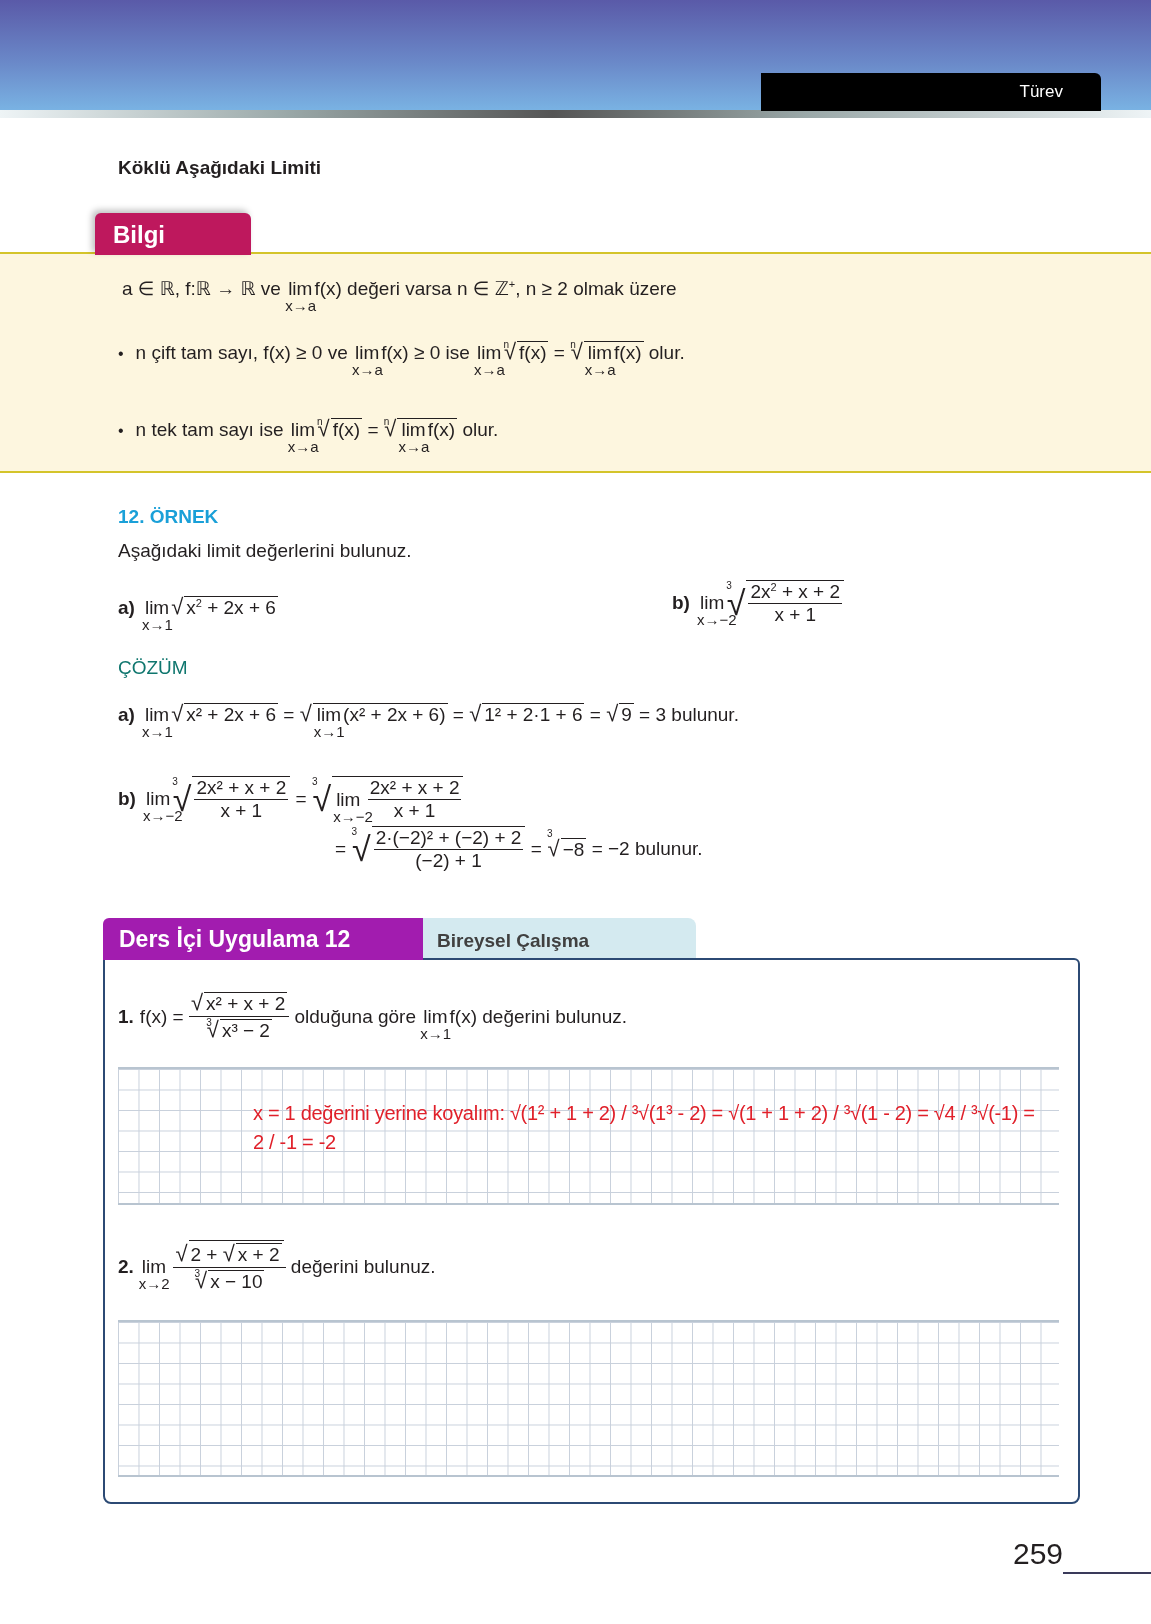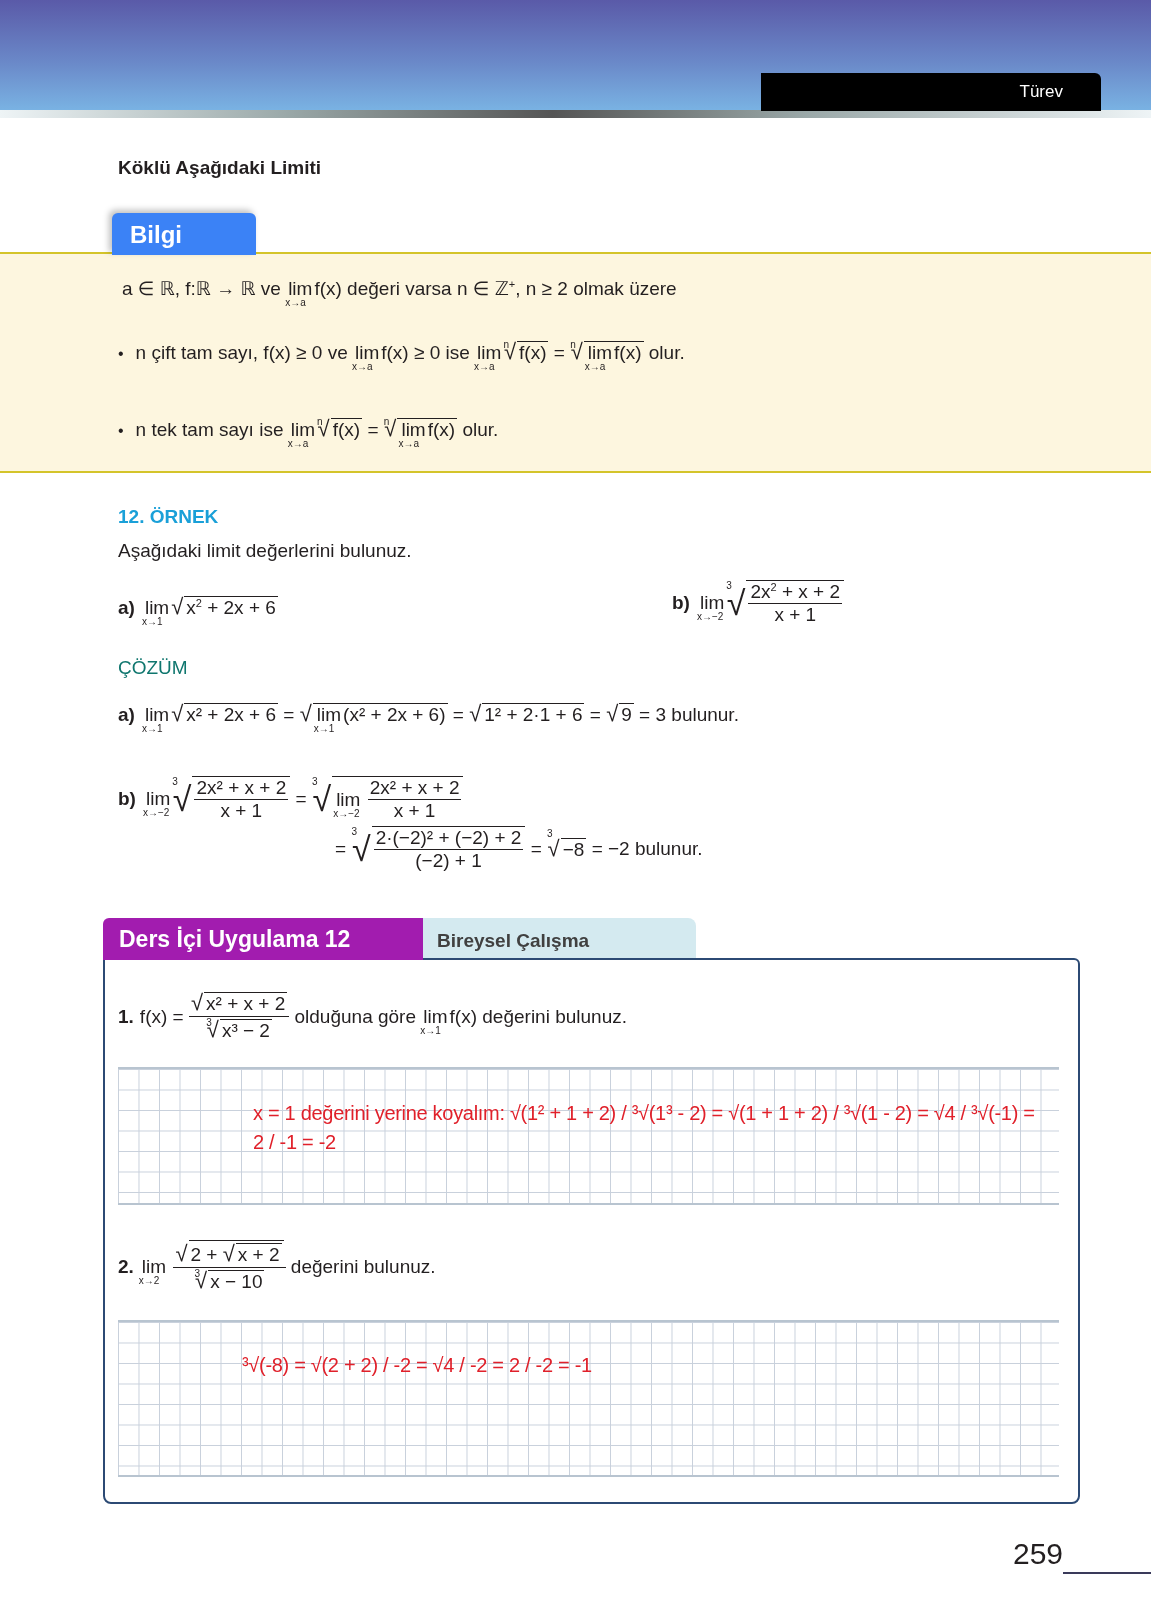--- a/index.html
+++ b/index.html
@@ -16,8 +16,8 @@
 
   .section-title { position: absolute; left: 118px; top: 157px; font-size: 19px; font-weight: bold; }
 
-  .bilgi-tab { position: absolute; left: 112px; top: 213px; width: 144px; height: 42px;
-    background: #3b82f6; border-radius: 6px 6px 0 0; box-shadow: -3px -3px 6px rgba(0,0,0,0.25); }
+  .bilgi-tab { position: absolute; left: 95px; top: 213px; width: 156px; height: 42px;
+    background: #be185d; border-radius: 6px 6px 0 0; box-shadow: -3px -3px 6px rgba(0,0,0,0.25); }
   .bilgi-tab span { position: absolute; left: 18px; top: 8px; color: #fff; font-size: 24px; font-weight: bold; }
   .bilgi-box { position: absolute; left: 0; top: 252px; width: 1151px; height: 221px;
     background: #fdf6df; border-top: 2px solid #d4c42a; border-bottom: 2px solid #d4c42a; }

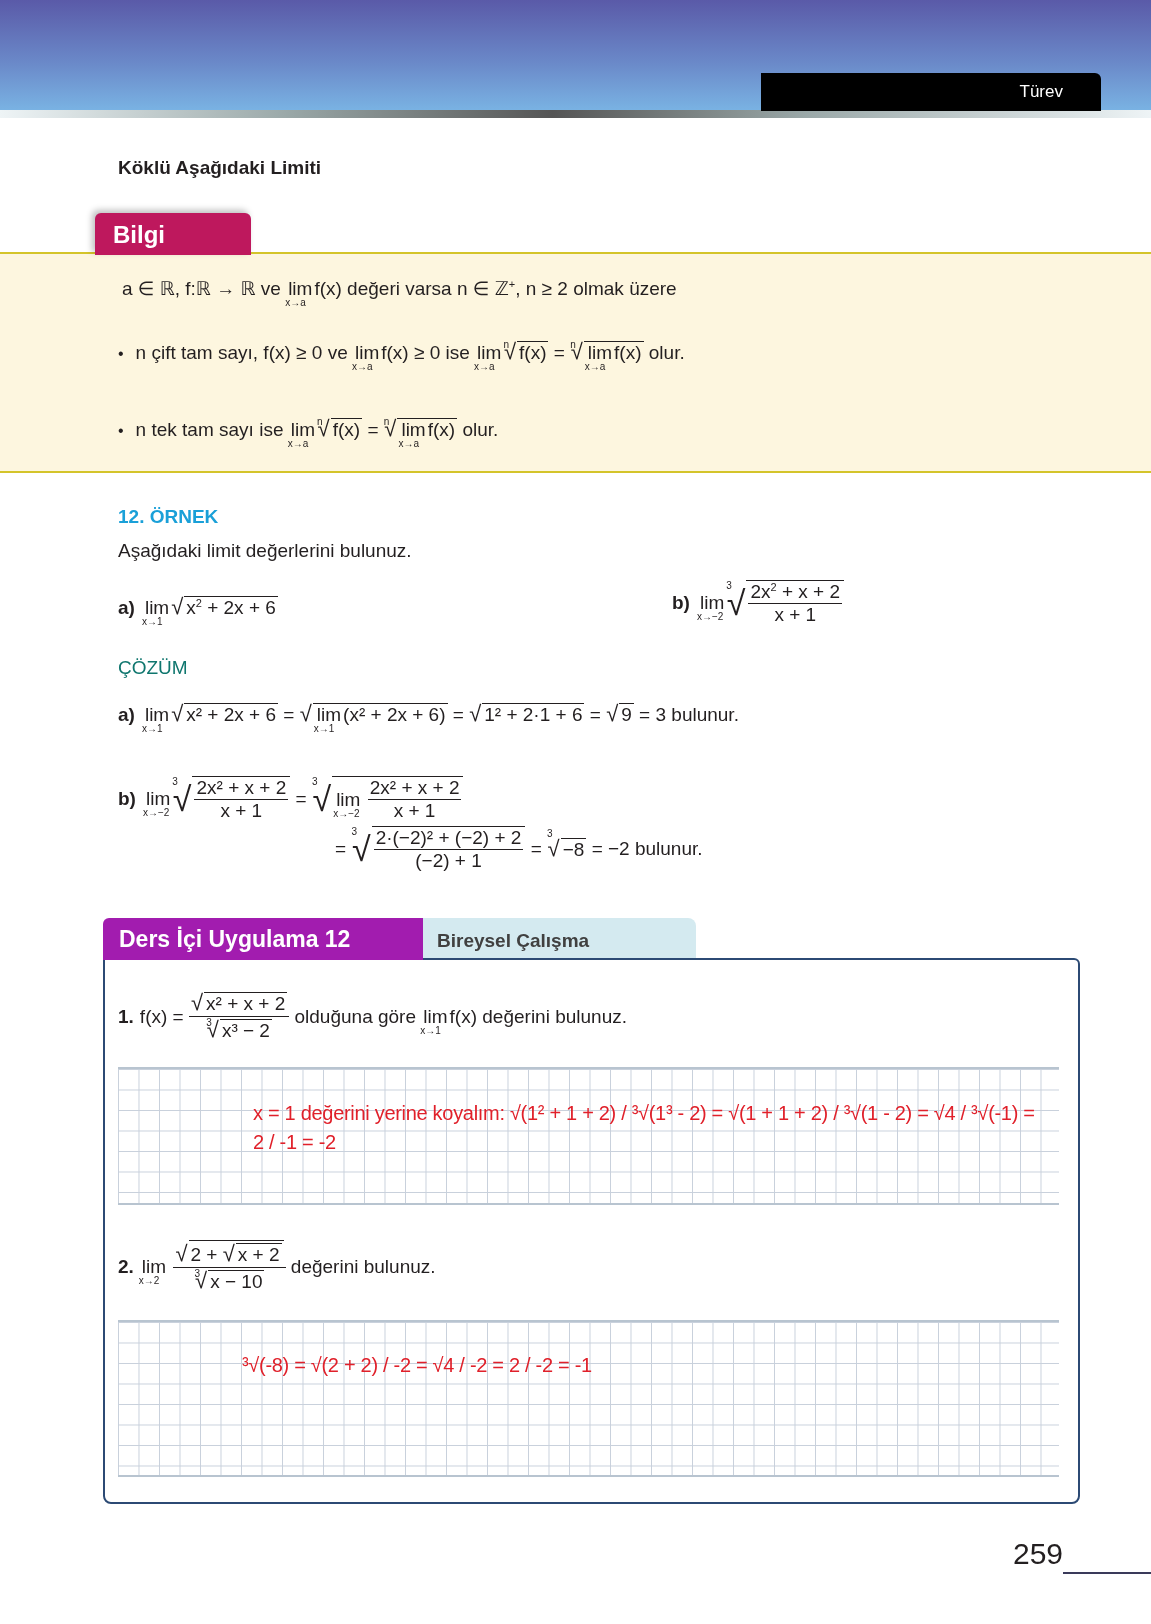--- a/index.html
+++ b/index.html
@@ -24,7 +24,7 @@
 
   .m { font-family: "Liberation Sans", sans-serif; font-size: 19px; position: absolute; white-space: nowrap; }
   .lim { display: inline-block; position: relative; text-align: center; margin: 0 2px; }
-  .lim .sub { position: absolute; left: -3px; top: 19px; font-size: 10px; white-space: nowrap; }
+  .lim .sub { position: absolute; left: -3px; top: 19px; font-size: 15px; white-space: nowrap; }
   .rad { display: inline-block; border-top: 1.5px solid #231f20; padding: 0 2px; margin-left: 1px; }
   .sqrt { font-size: 22px; }
   .idx { font-size: 10px; vertical-align: top; margin-right: -5px; }

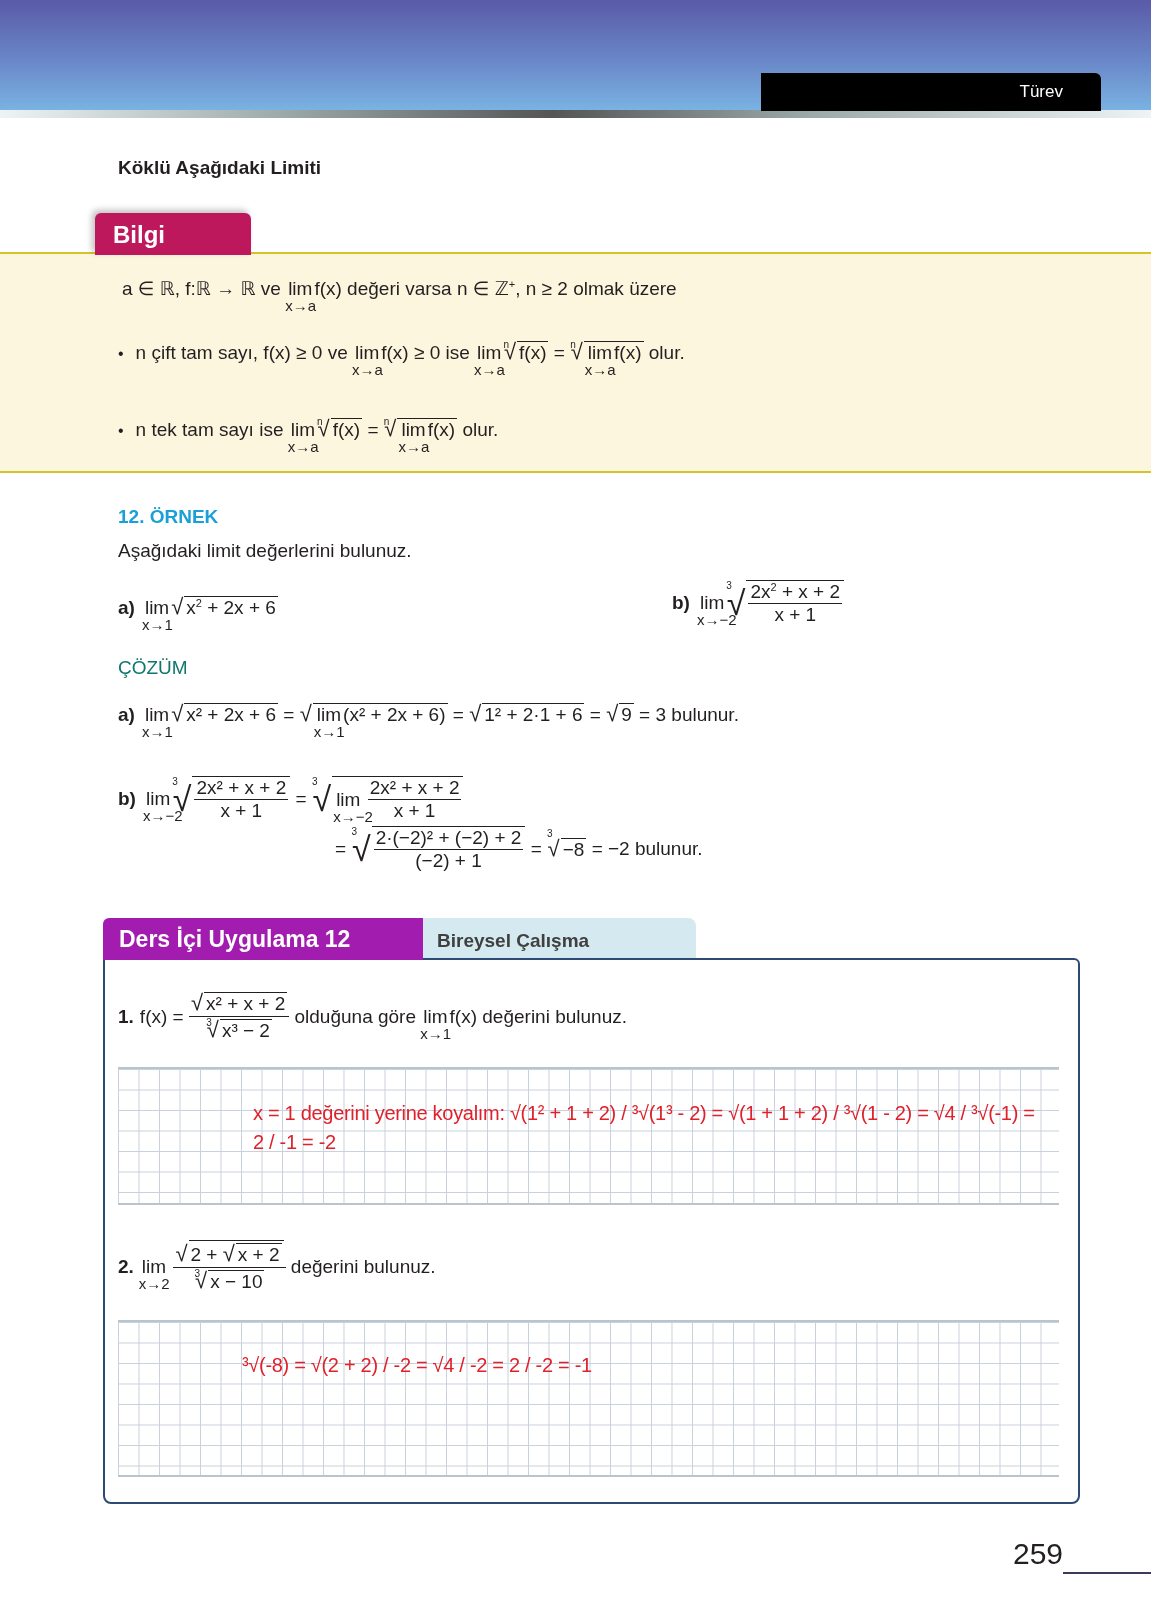--- a/index.html
+++ b/index.html
@@ -165,7 +165,6 @@
 
 <div class="grid" style="left:118px;top:1320px;width:941px;height:157px;"></div>
 <div class="answer" style="left:242px;top:1351px;width:820px;">
-  <div>³√(-8) = √(2 + 2) / -2 = √4 / -2 = 2 / -2 = -1</div>
 </div>
 
 <div class="page-num">259</div>

